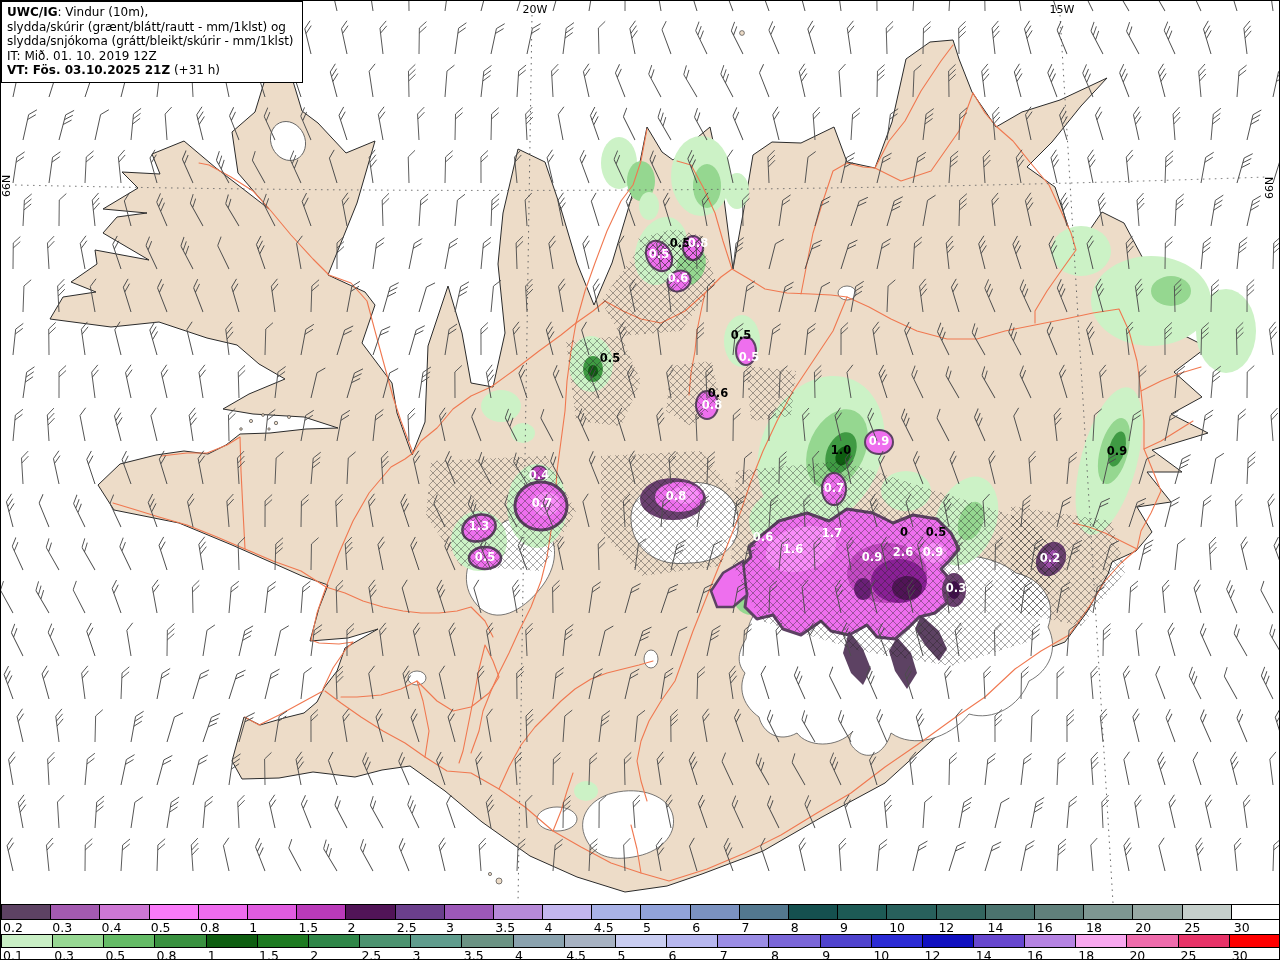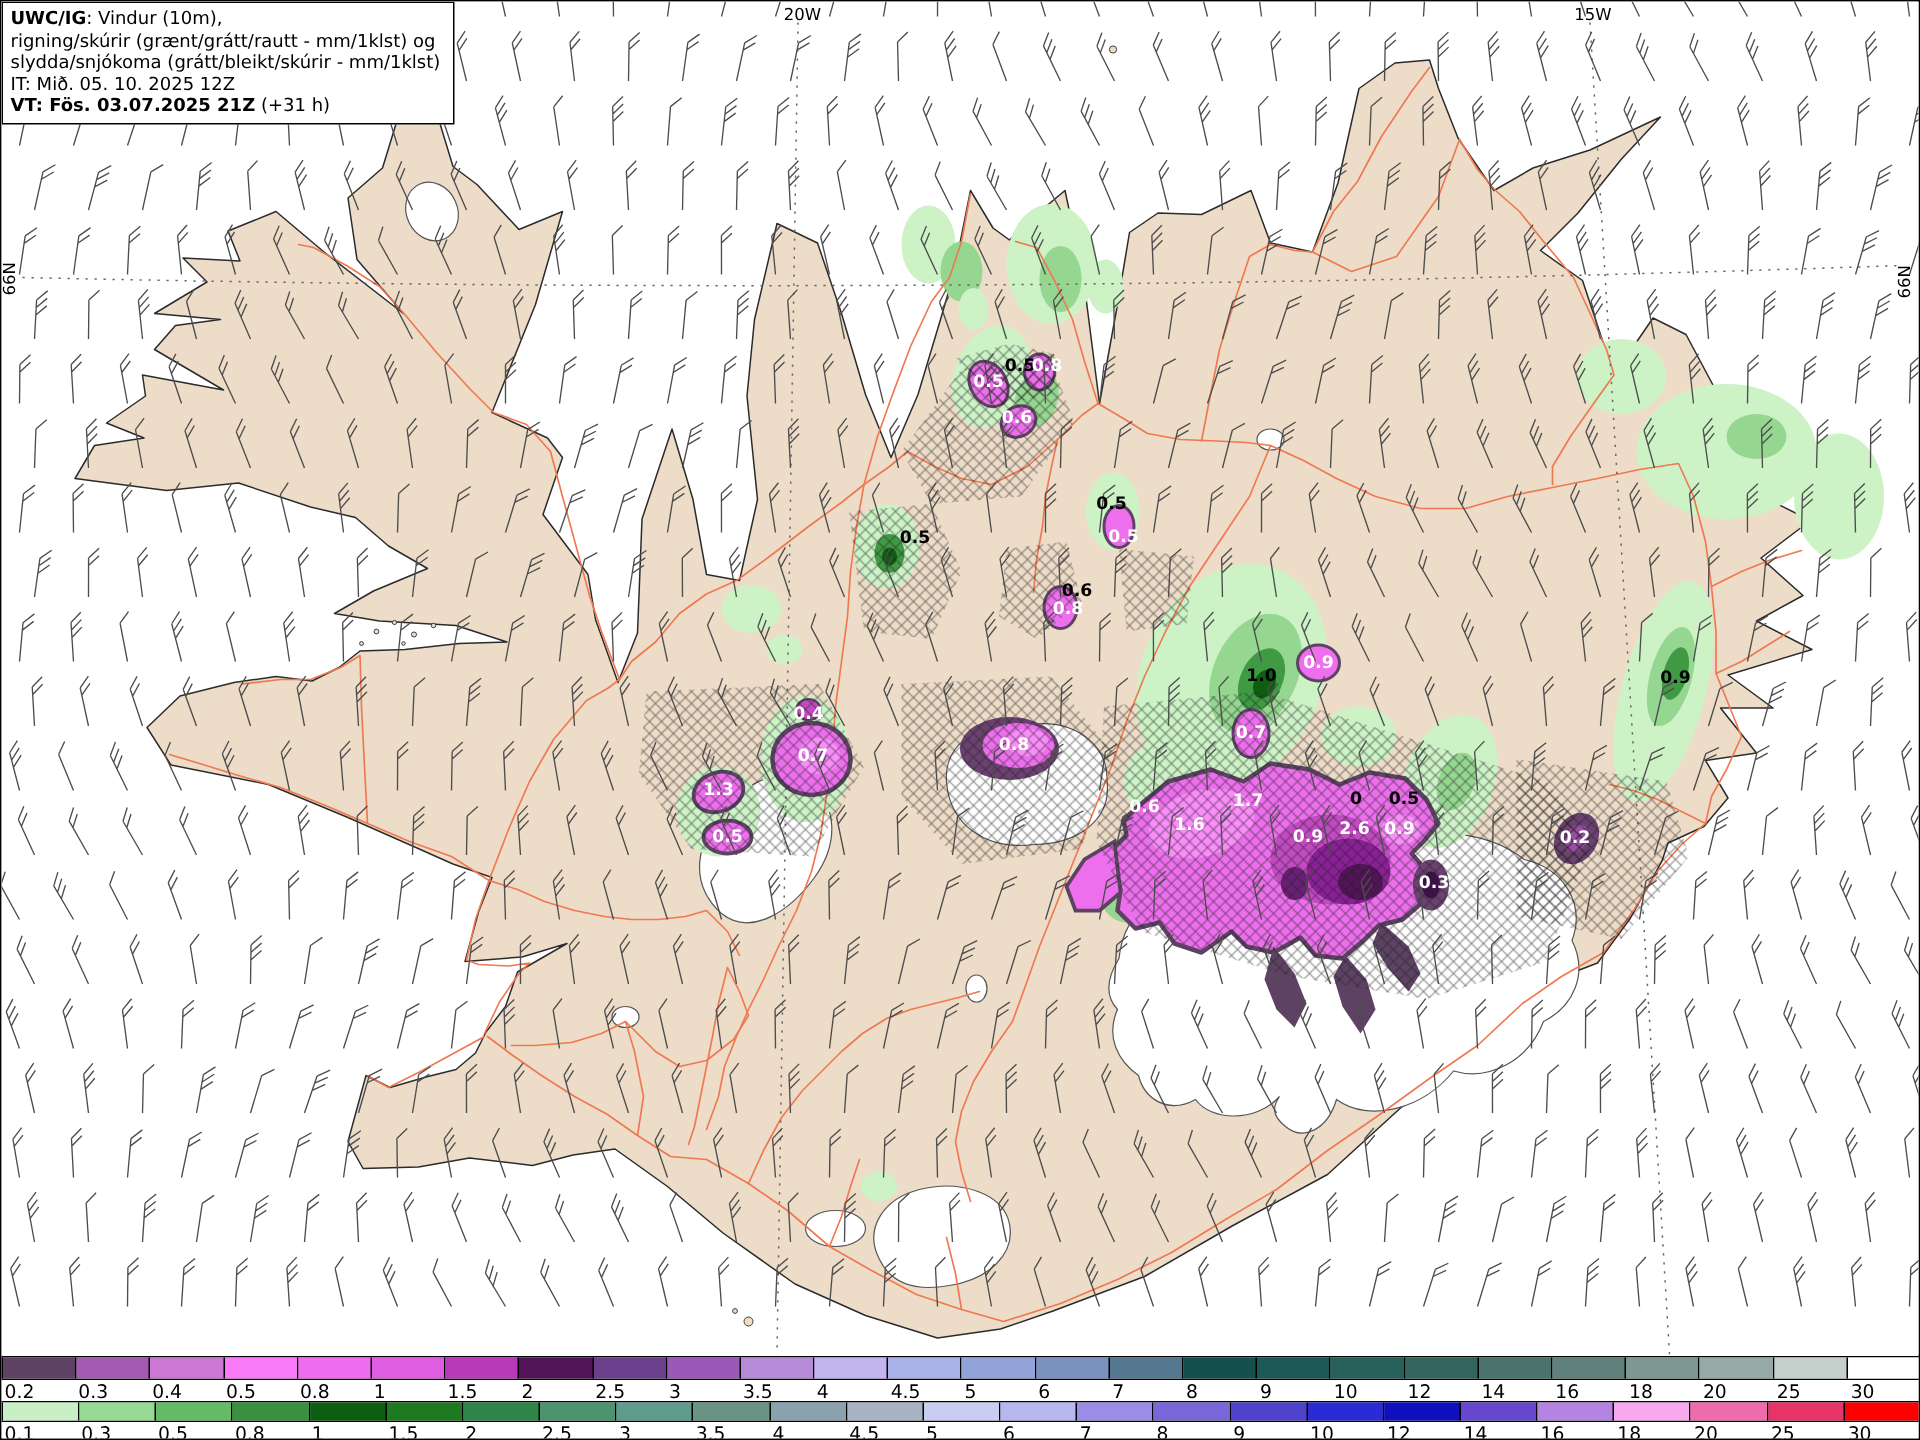--- a/index.html
+++ b/index.html
@@ -955,7 +955,7 @@
 
     <div class="legend">
       <div><b>UWC/IG</b><span>: Vindur (10m),</span></div>
-      <div>rigning/skúrir (grænt/grátt/rautt - mm/1klst) og</div>
+      <div>slydda/skúrir (grænt/blátt/rautt - mm/1klst) og</div>
       <div>slydda/snjókoma (grátt/bleikt/skúrir - mm/1klst)</div>
       <div>IT: Mið. 05. 10. 2025 12Z</div>
       <div><b>VT: Fös. 03.07.2025 21Z</b><span> (+31 h)</span></div>

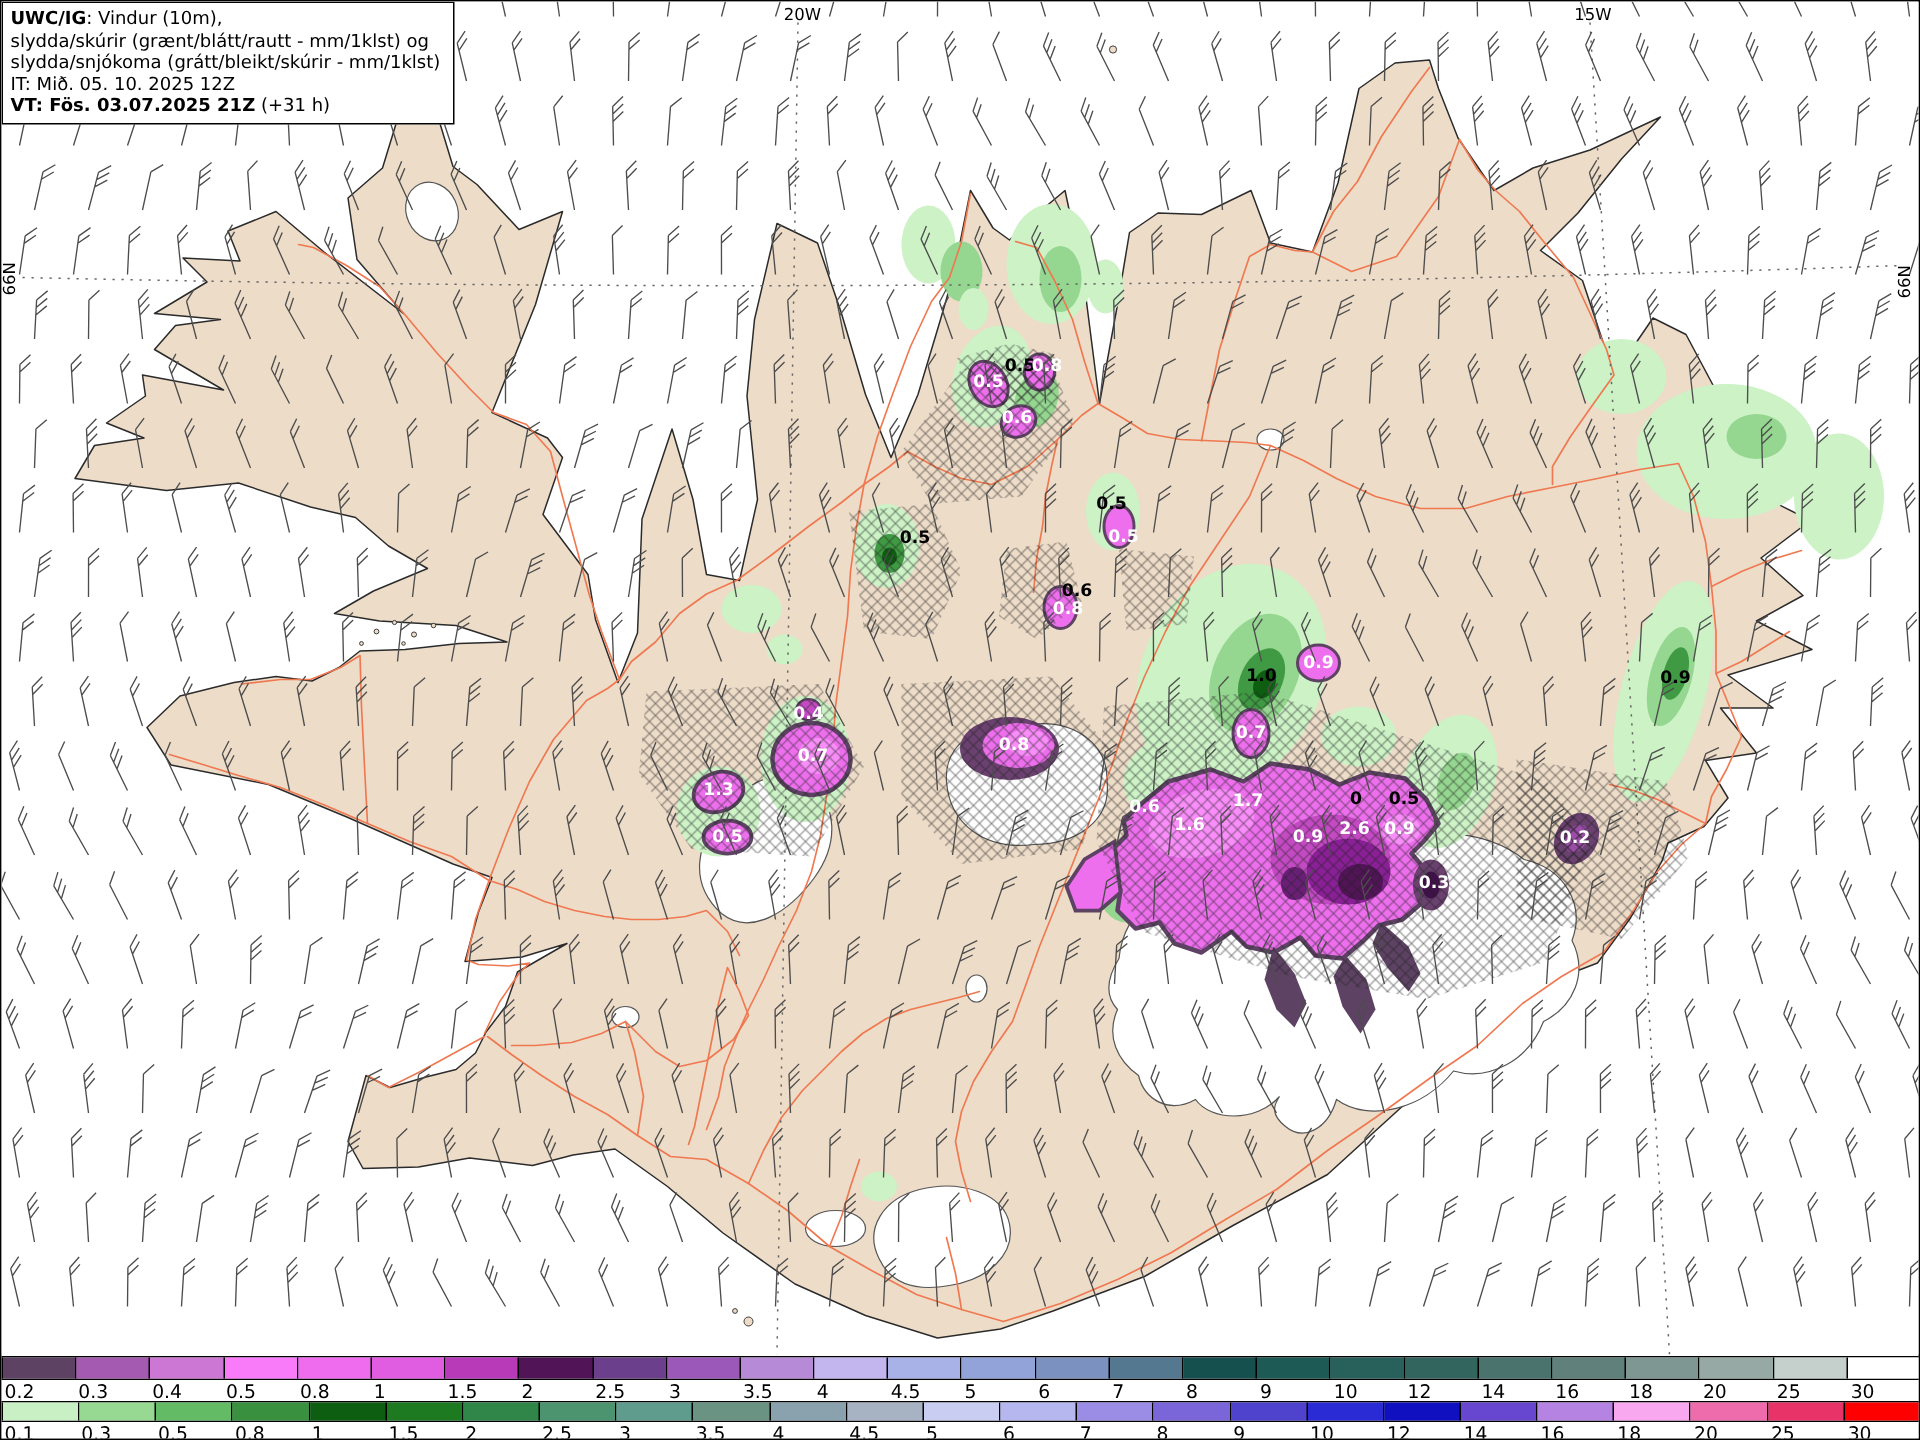--- a/index.html
+++ b/index.html
@@ -957,7 +957,7 @@
       <div><b>UWC/IG</b><span>: Vindur (10m),</span></div>
       <div>slydda/skúrir (grænt/blátt/rautt - mm/1klst) og</div>
       <div>slydda/snjókoma (grátt/bleikt/skúrir - mm/1klst)</div>
-      <div>IT: Mið. 05. 10. 2025 12Z</div>
+      <div>IT: Mið. 01. 10. 2019 12Z</div>
       <div><b>VT: Fös. 03.07.2025 21Z</b><span> (+31 h)</span></div>
     </div>
   </div>

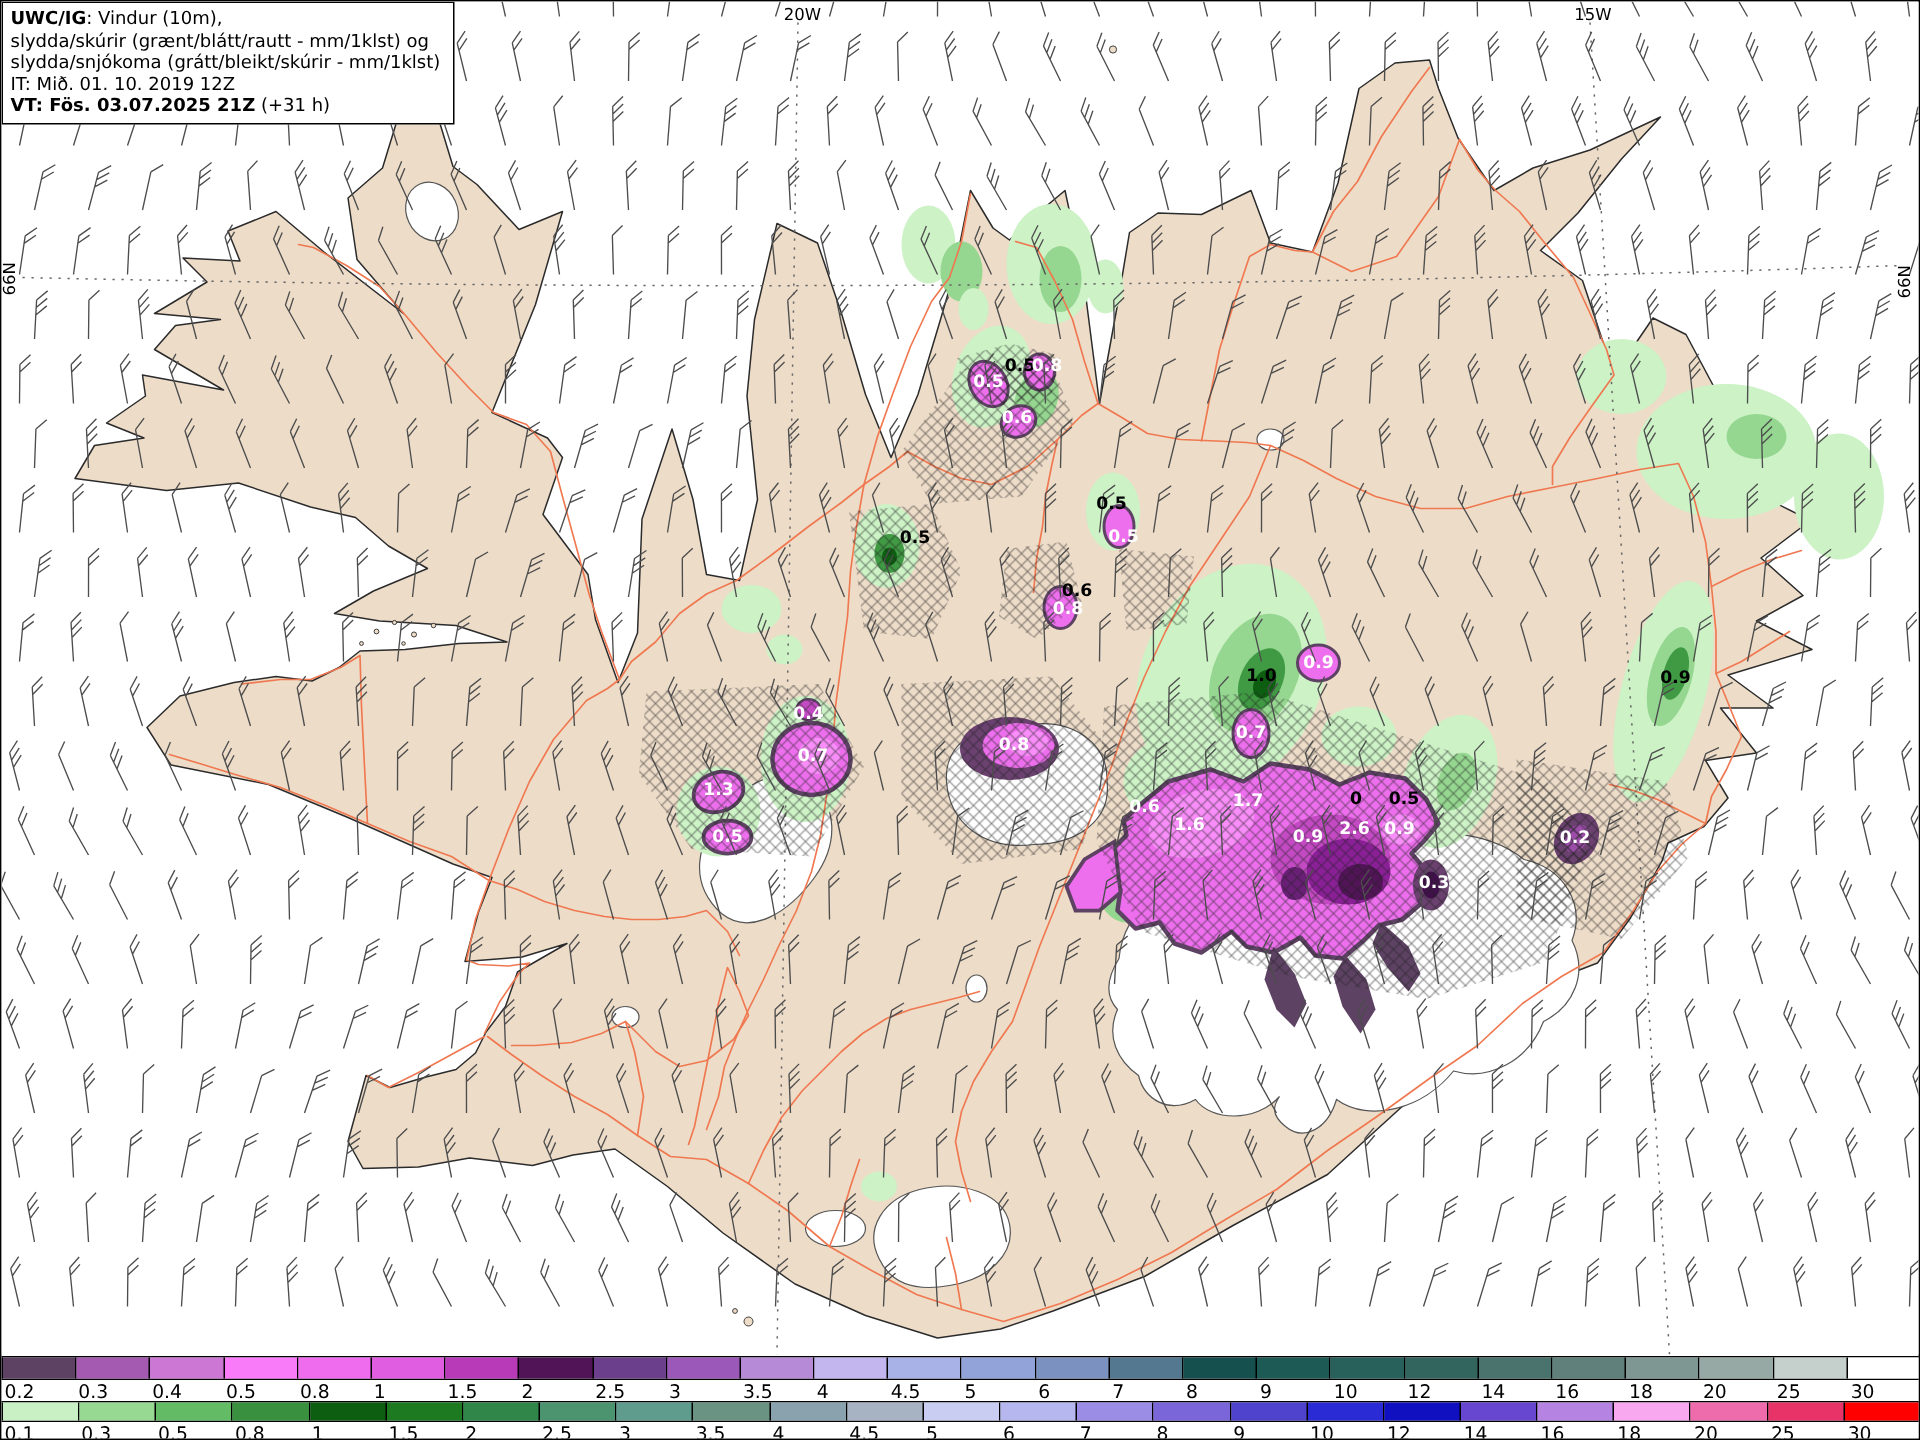--- a/index.html
+++ b/index.html
@@ -958,7 +958,7 @@
       <div>slydda/skúrir (grænt/blátt/rautt - mm/1klst) og</div>
       <div>slydda/snjókoma (grátt/bleikt/skúrir - mm/1klst)</div>
       <div>IT: Mið. 01. 10. 2019 12Z</div>
-      <div><b>VT: Fös. 03.07.2025 21Z</b><span> (+31 h)</span></div>
+      <div><b>VT: Fös. 03.10.2025 21Z</b><span> (+31 h)</span></div>
     </div>
   </div>
 

